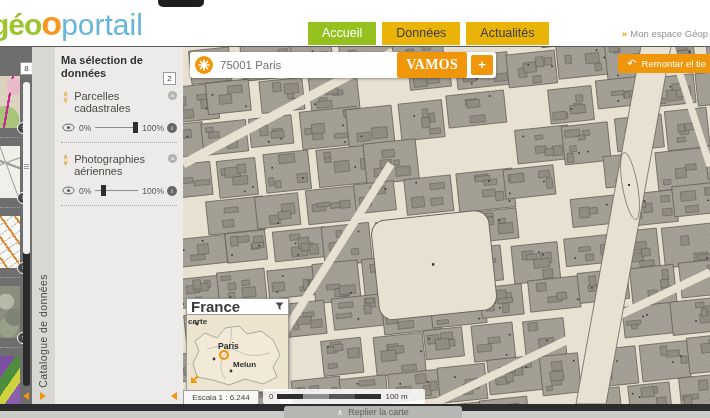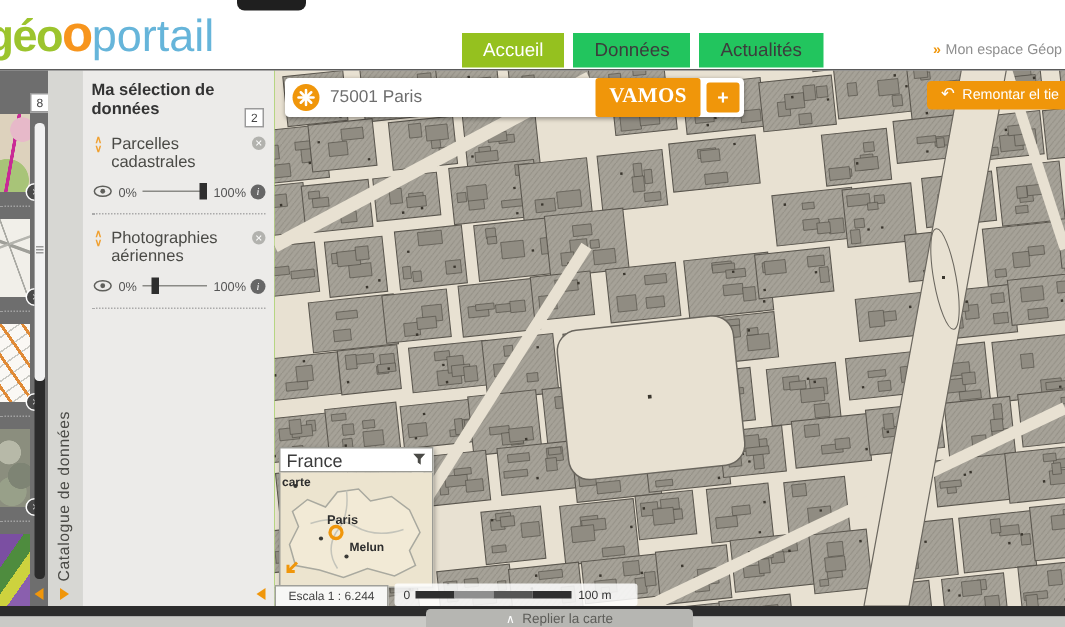--- a/index.html
+++ b/index.html
@@ -15,7 +15,7 @@
   #logo .lp{color:#66b5da;font-weight:normal;letter-spacing:0;}
   #pill{position:absolute;left:158px;top:0;width:46px;height:7px;background:#1f1f1f;border-radius:0 0 5px 5px;}
   #nav{position:absolute;left:308px;top:22px;display:flex;gap:6px;}
-  .navbtn{font-size:12.5px;padding:4px 14px 5px;background:#22c55e;color:#3c3c3c;border:none;cursor:pointer;}
+  .navbtn{font-size:12.5px;padding:4px 14px 5px;background:#eab308;color:#3c3c3c;border:none;cursor:pointer;}
   .navbtn.active{background:#95c11f;color:#fff;}
   #userlink{position:absolute;right:2px;top:28px;font-size:9.5px;color:#8f8f8f;white-space:nowrap;cursor:pointer;}
   #userlink .chev{color:#f0960a;margin-right:3px;font-weight:bold;}

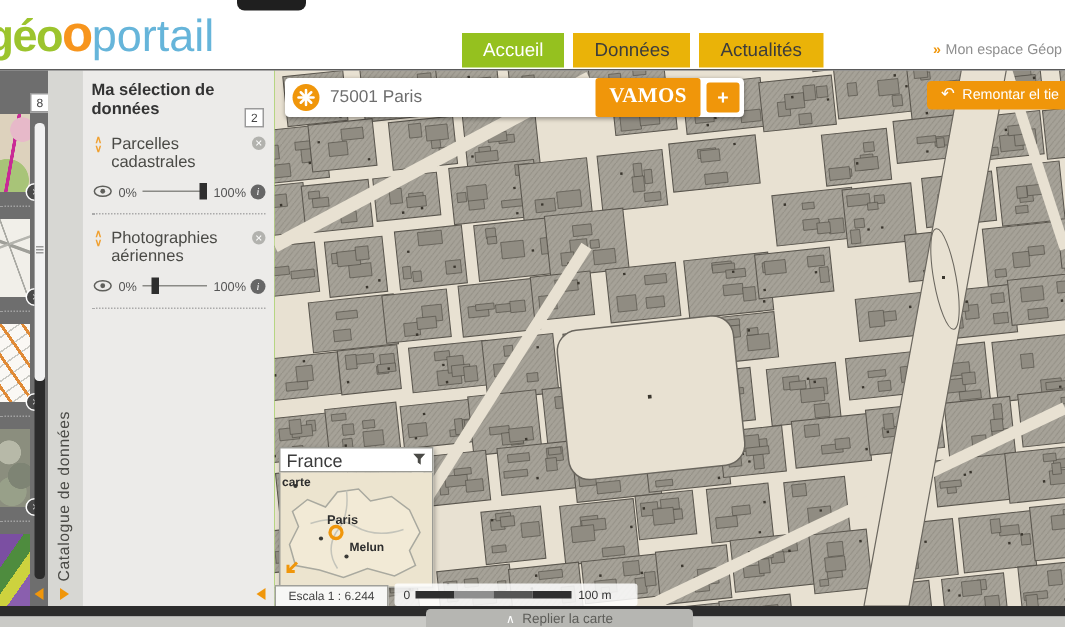--- a/index.html
+++ b/index.html
@@ -109,7 +109,7 @@
            box-shadow:1px 1px 3px rgba(0,0,0,.3);}
   #mmhead{height:15px;background:#fff;border:1px solid #9b9b95;display:flex;align-items:center;
           padding:0 4px;cursor:pointer;}
-  #mmhead .mmlabel{flex:1;font-size:12px;color:#3c3c3c;}
+  #mmhead .mmlabel{flex:1;font-size:15px;color:#3c3c3c;font-weight:bold;}
   #mmbody{position:relative;height:76px;background:#ece4cf;border:1px solid #9b9b95;border-top:none;}
   .town{position:absolute;font-size:8px;font-weight:bold;color:#2e2e2e;white-space:nowrap;}
   #tw0{left:1px;top:2px;}

